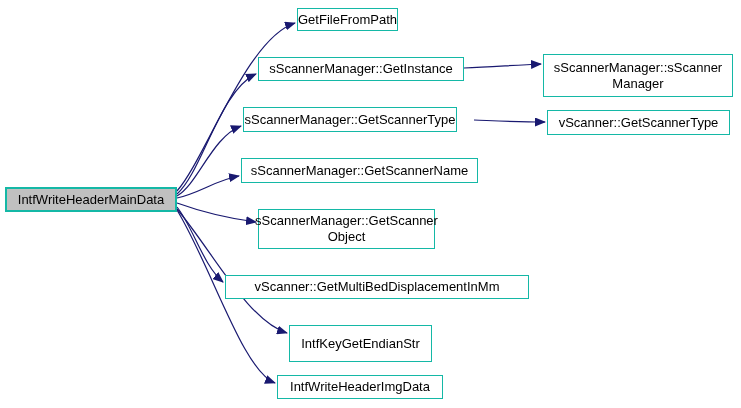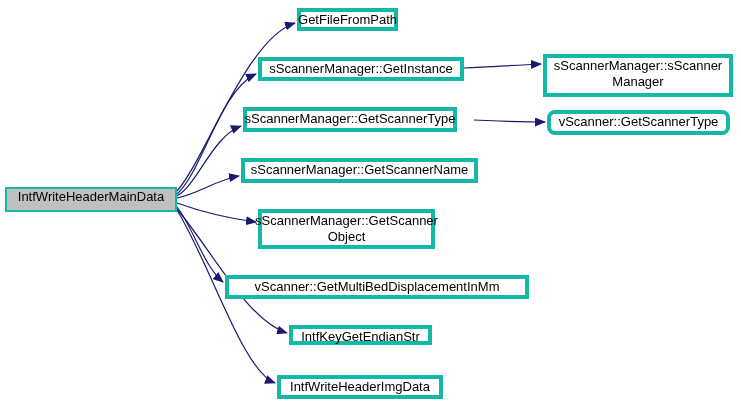--- a/index.html
+++ b/index.html
@@ -20,7 +20,7 @@
   .node {
     position: absolute;
     box-sizing: border-box;
-    border: 4px solid #14b8a6;
+    border: 1px solid #14b8a6;
     background: #ffffff;
     color: #000000;
     font-size: 13px;
@@ -28,6 +28,7 @@
     display: flex;
     flex-direction: column;
     align-items: center;
+    justify-content: center;
     text-align: center;
     white-space: nowrap;
   }

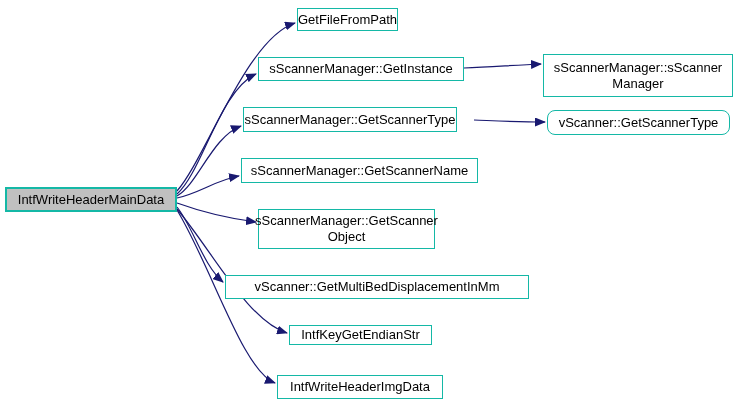--- a/index.html
+++ b/index.html
@@ -47,7 +47,7 @@
   #node-intfkeygetendianstr  { left: 289px; top: 325px; width: 143px; height: 20px; }
   #node-intfwriteheaderimgdata { left: 277px; top: 375px; width: 166px; height: 24px; }
   #node-scannermanagerctor   { left: 543px; top: 54px;  width: 190px; height: 43px; }
-  #node-vscannergetscannertype { left: 547px; top: 110px; width: 183px; height: 25px; border-radius: 8px; }
+  #node-vscannergetscannertype { left: 547px; top: 110px; width: 183px; height: 25px; }
 </style>
 </head>
 <body>

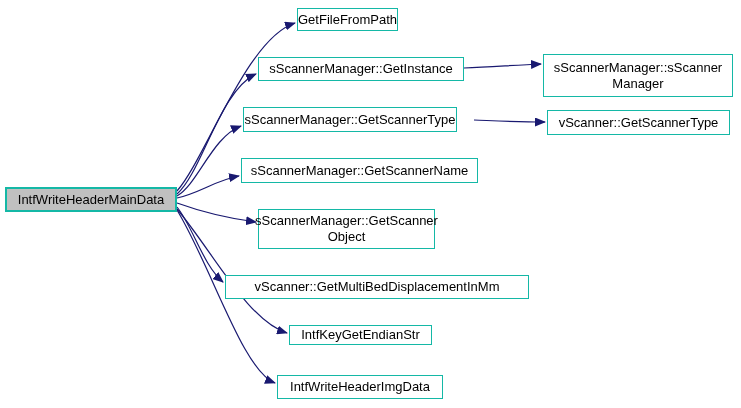--- a/index.html
+++ b/index.html
@@ -44,7 +44,7 @@
   #node-getscannername       { left: 241px; top: 158px; width: 237px; height: 25px; }
   #node-getscannerobject     { left: 258px; top: 209px; width: 177px; height: 40px; }
   #node-getmultibed          { left: 225px; top: 275px; width: 304px; height: 24px; }
-  #node-intfkeygetendianstr  { left: 289px; top: 325px; width: 143px; height: 20px; }
+  #node-intfkeygetendianstr  { left: 289px; top: 325px; width: 143px; height: 37px; }
   #node-intfwriteheaderimgdata { left: 277px; top: 375px; width: 166px; height: 24px; }
   #node-scannermanagerctor   { left: 543px; top: 54px;  width: 190px; height: 43px; }
   #node-vscannergetscannertype { left: 547px; top: 110px; width: 183px; height: 25px; }

